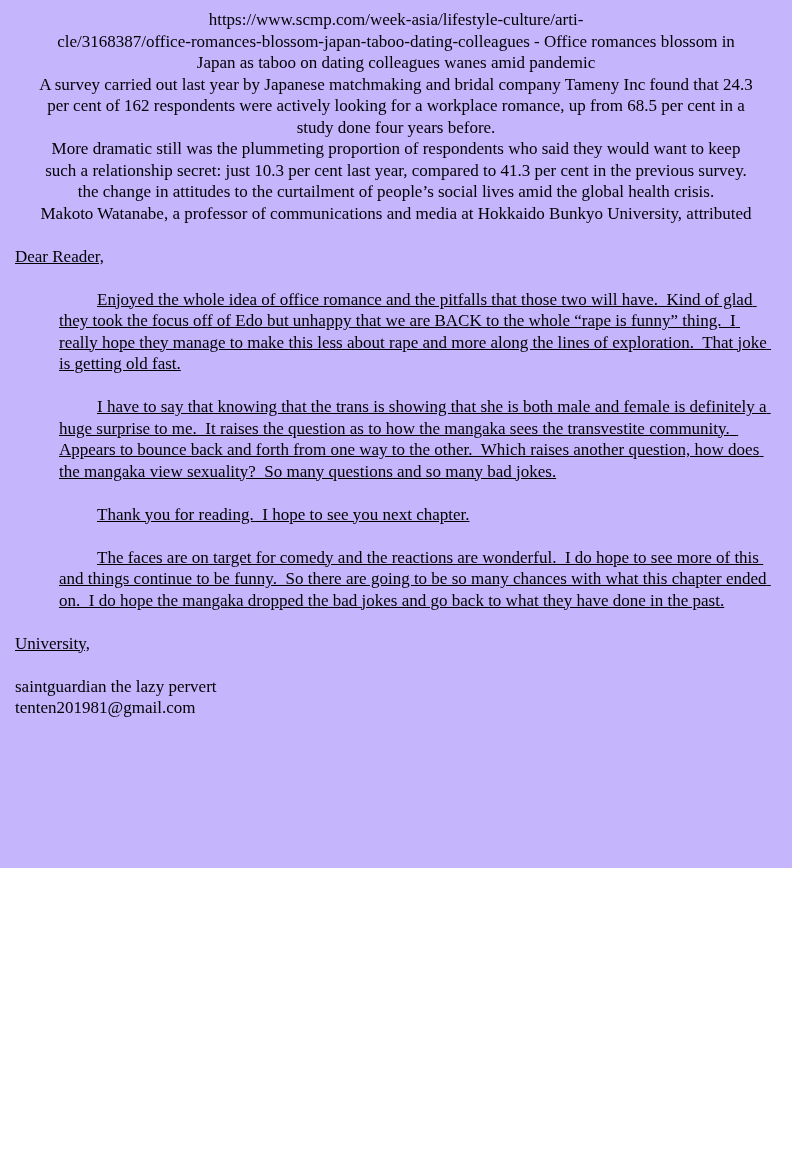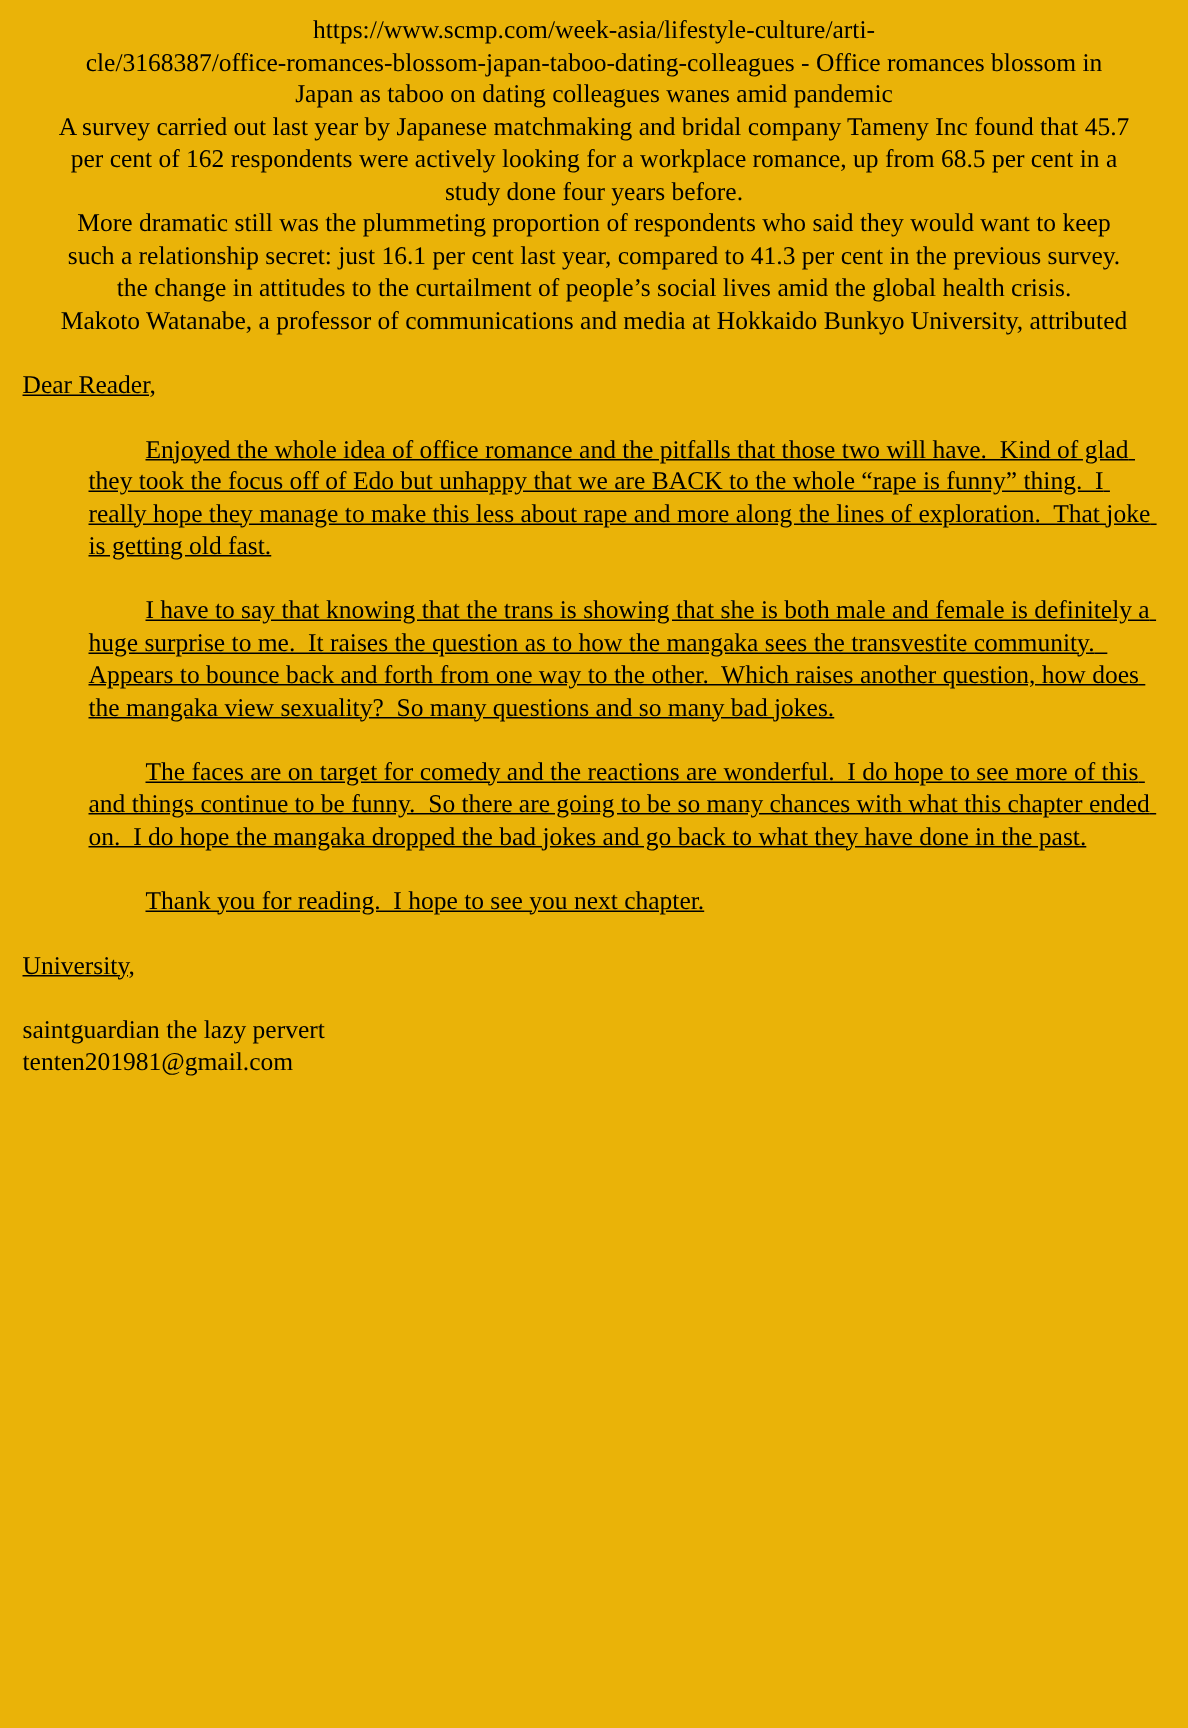--- a/index.html
+++ b/index.html
@@ -16,9 +16,9 @@
   }
   .page {
     width: 792px;
-    height: 1152px;
+    height: 868px;
     padding: 9px 15px 0 15px;
-    background: #eab308;
+    background: #c4b5fd;
   }
   .article-ref {
     text-align: center;

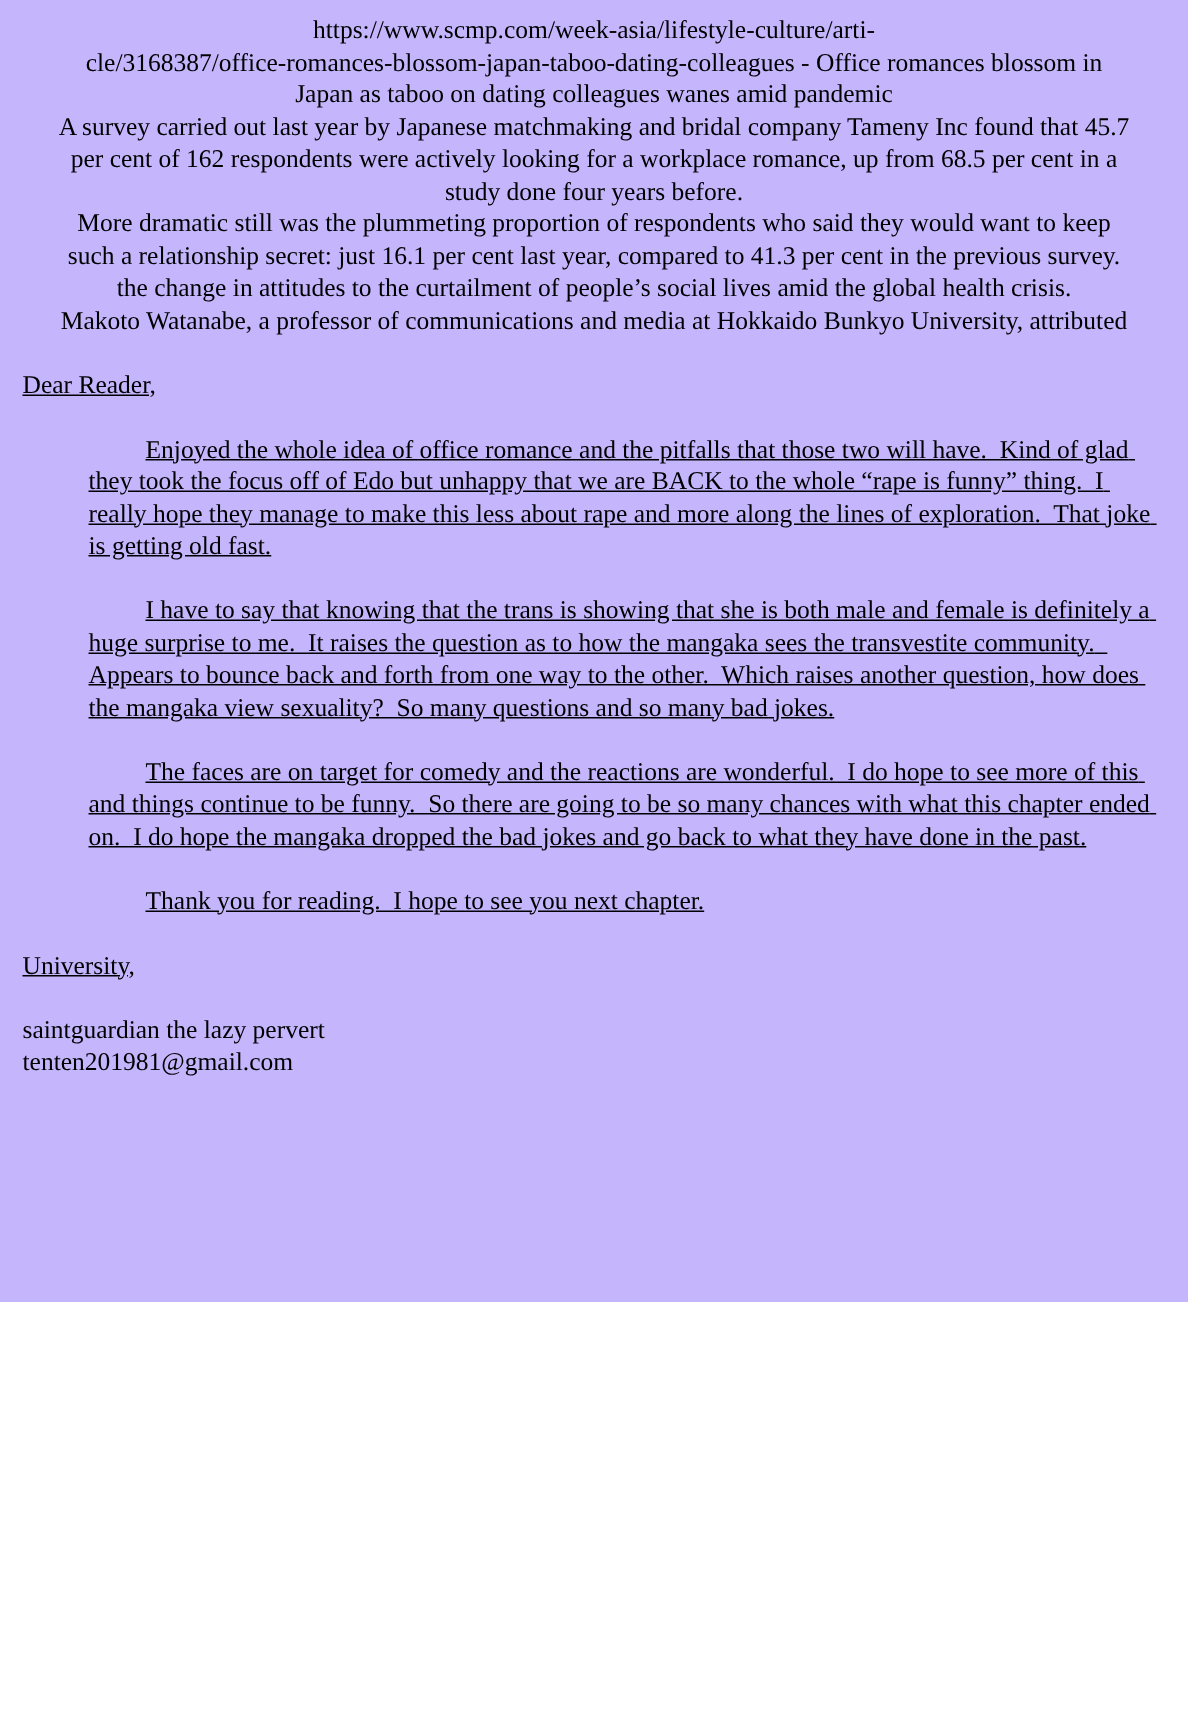--- a/index.html
+++ b/index.html
@@ -53,7 +53,7 @@
     <div class="line">https://www.scmp.com/week-asia/lifestyle-culture/arti-</div>
     <div class="line">cle/3168387/office-romances-blossom-japan-taboo-dating-colleagues - Office romances blossom in</div>
     <div class="line">Japan as taboo on dating colleagues wanes amid pandemic</div>
-    <div class="line">A survey carried out last year by Japanese matchmaking and bridal company Tameny Inc found that 45.7</div>
+    <div class="line">A survey carried out last year by Japanese matchmaking and bridal company Tameny Inc found that 24.3</div>
     <div class="line">per cent of 162 respondents were actively looking for a workplace romance, up from 68.5 per cent in a</div>
     <div class="line">study done four years before.</div>
     <div class="line">More dramatic still was the plummeting proportion of respondents who said they would want to keep</div>

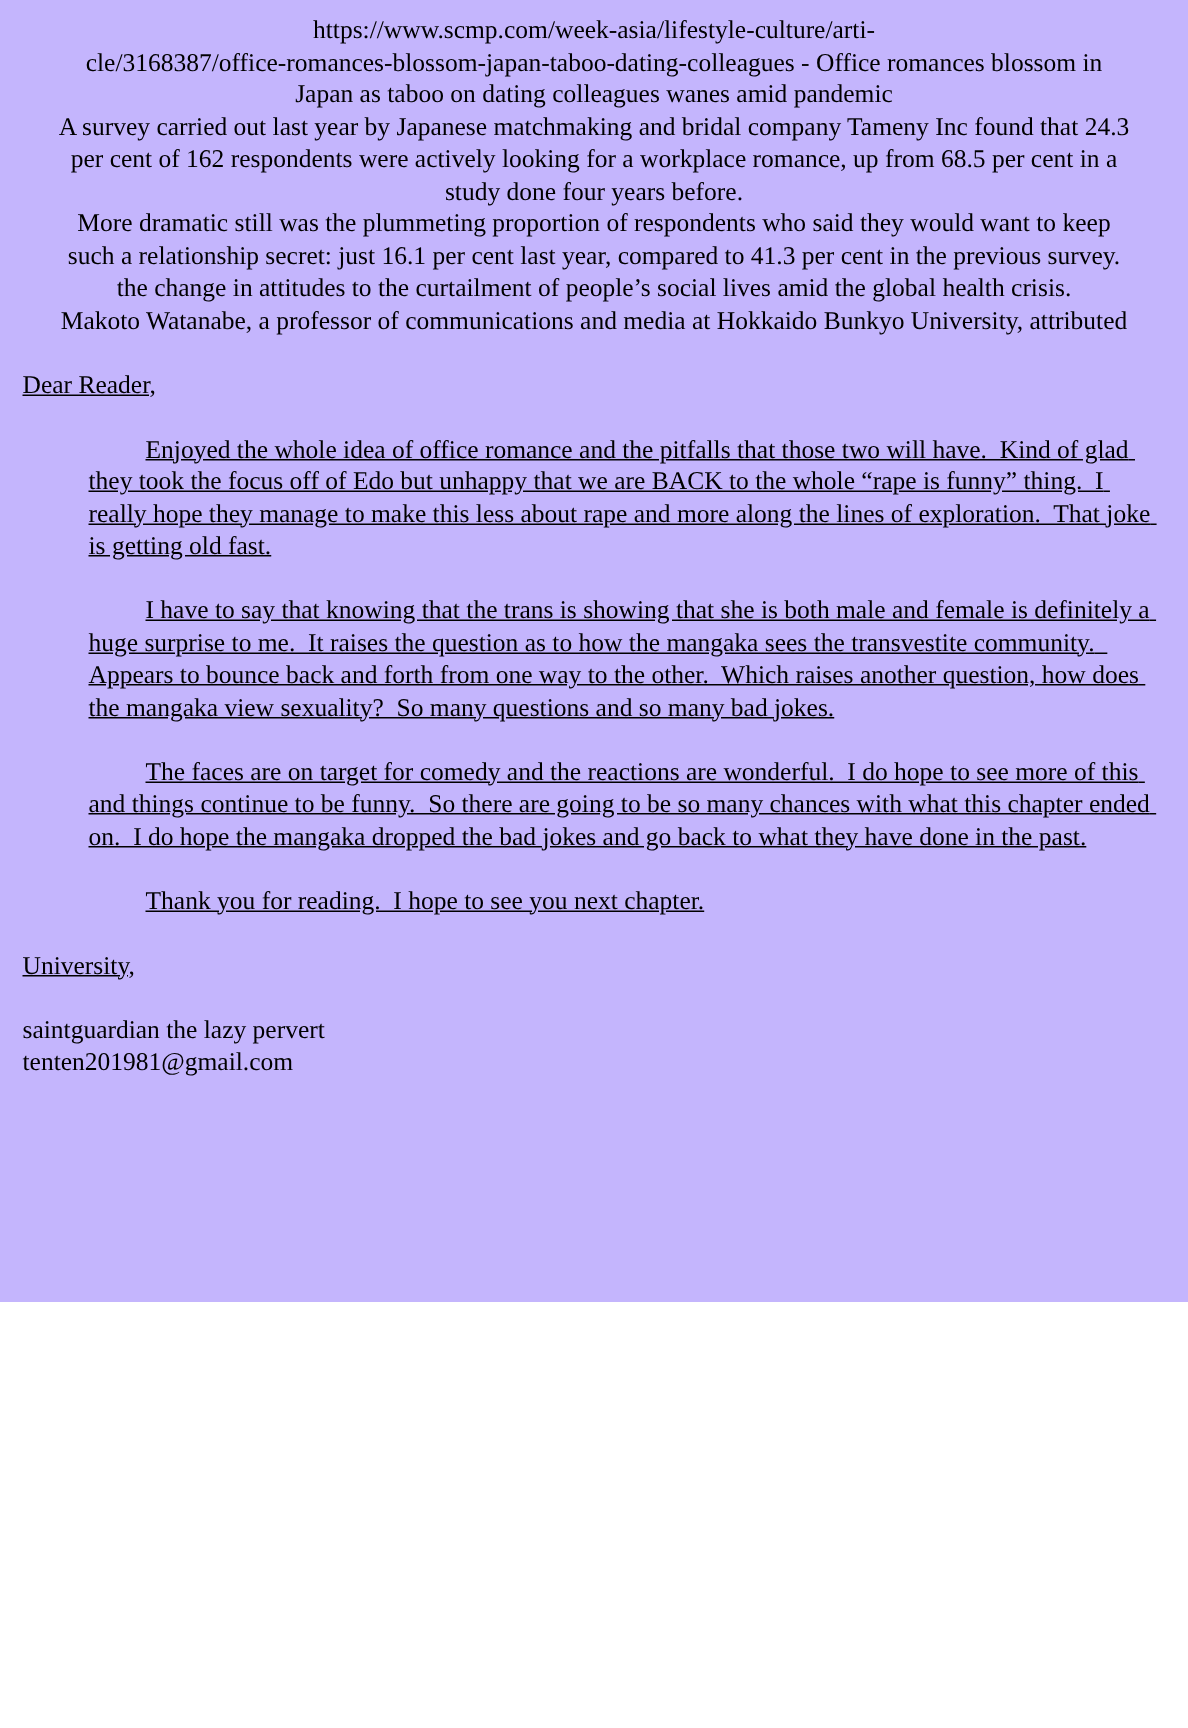--- a/index.html
+++ b/index.html
@@ -57,7 +57,7 @@
     <div class="line">per cent of 162 respondents were actively looking for a workplace romance, up from 68.5 per cent in a</div>
     <div class="line">study done four years before.</div>
     <div class="line">More dramatic still was the plummeting proportion of respondents who said they would want to keep</div>
-    <div class="line">such a relationship secret: just 16.1 per cent last year, compared to 41.3 per cent in the previous survey.</div>
+    <div class="line">such a relationship secret: just 10.3 per cent last year, compared to 41.3 per cent in the previous survey.</div>
     <div class="line">the change in attitudes to the curtailment of people’s social lives amid the global health crisis.</div>
     <div class="line">Makoto Watanabe, a professor of communications and media at Hokkaido Bunkyo University, attributed</div>
   </header>

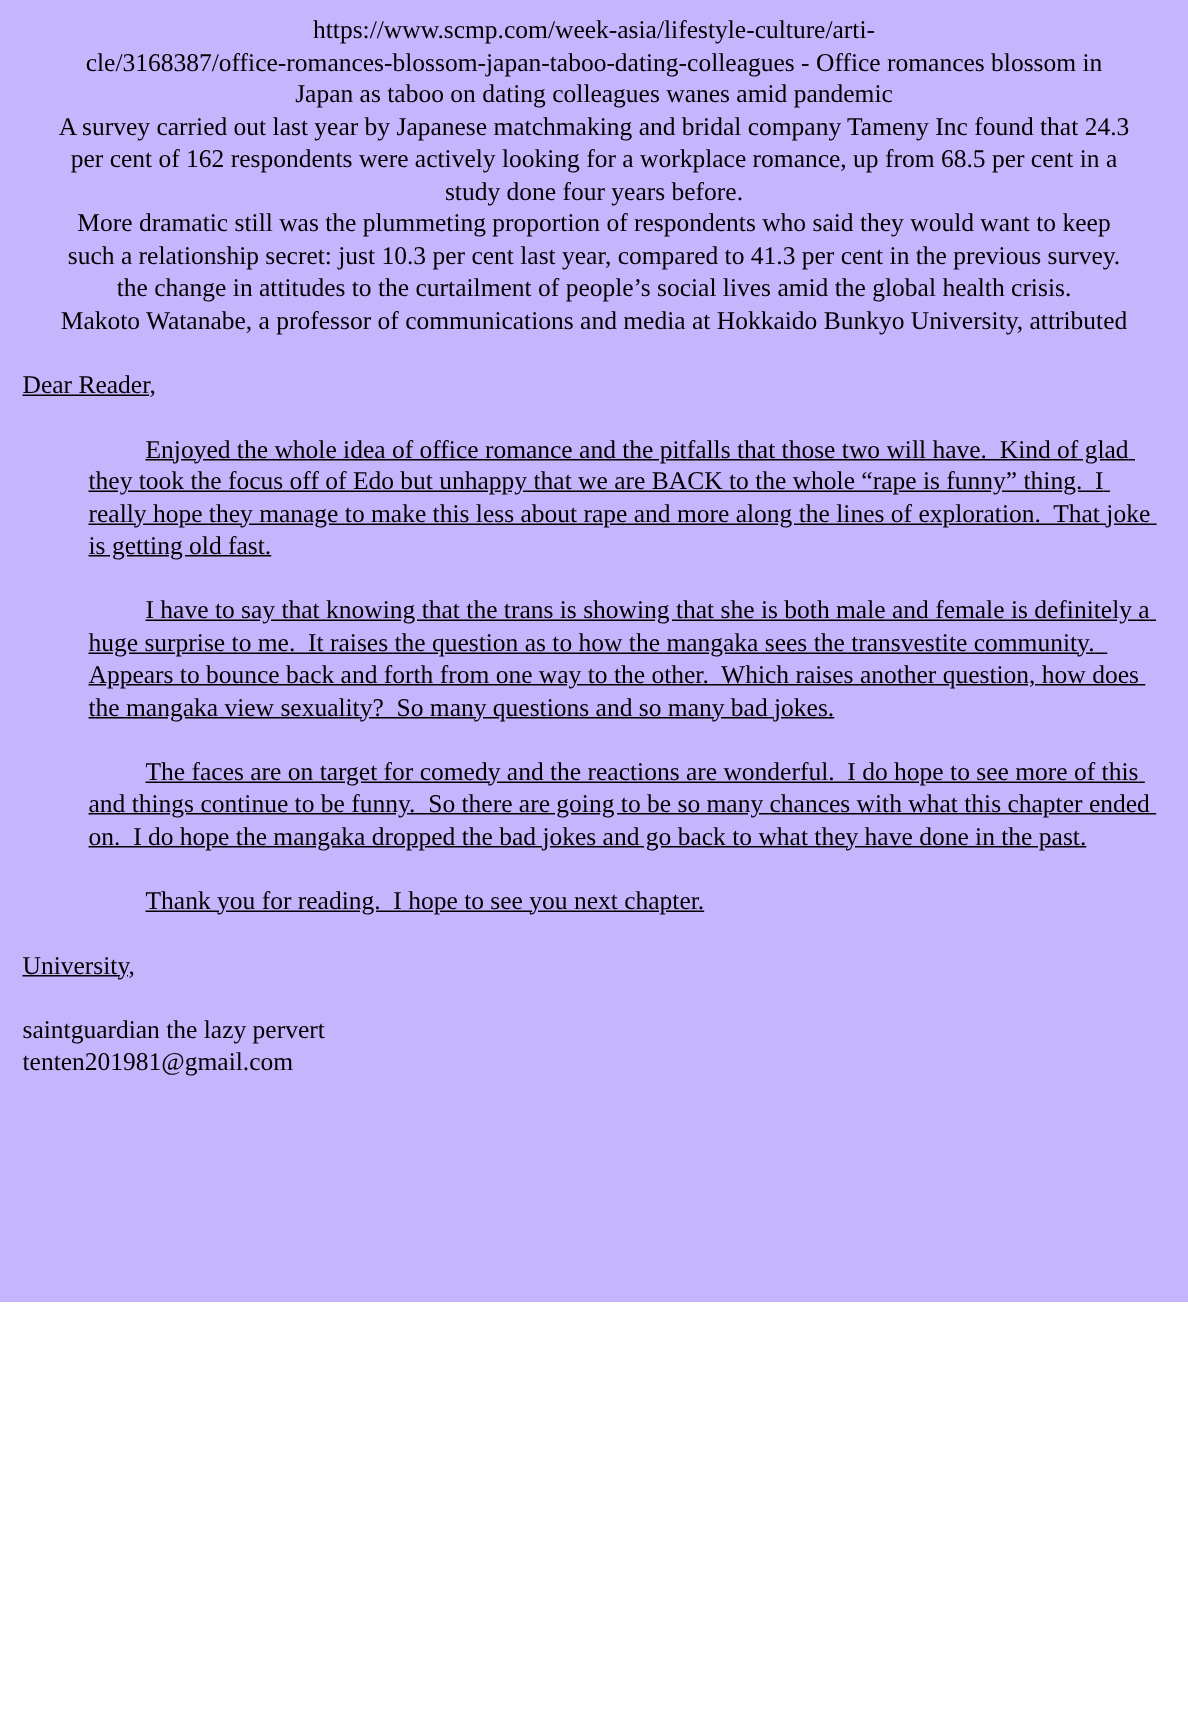--- a/index.html
+++ b/index.html
@@ -66,8 +66,8 @@
     <p class="salutation">Dear Reader,</p>
     <p class="indented">Enjoyed the whole idea of office romance and the pitfalls that those two will have.  Kind of glad they took the focus off of Edo but unhappy that we are BACK to the whole “rape is funny” thing.  I really hope they manage to make this less about rape and more along the lines of exploration.  That joke is getting old fast.</p>
     <p class="indented">I have to say that knowing that the trans is showing that she is both male and female is definitely a huge surprise to me.  It raises the question as to how the mangaka sees the transvestite community.  Appears to bounce back and forth from one way to the other.  Which raises another question, how does the mangaka view sexuality?  So many questions and so many bad jokes.</p>
+    <p class="indented">Thank you for reading.  I hope to see you next chapter.</p>
     <p class="indented">The faces are on target for comedy and the reactions are wonderful.  I do hope to see more of this and things continue to be funny.  So there are going to be so many chances with what this chapter ended on.  I do hope the mangaka dropped the bad jokes and go back to what they have done in the past.</p>
-    <p class="indented">Thank you for reading.  I hope to see you next chapter.</p>
     <p class="closing">University,</p>
     <div class="signature">
       <div>saintguardian the lazy pervert</div>

